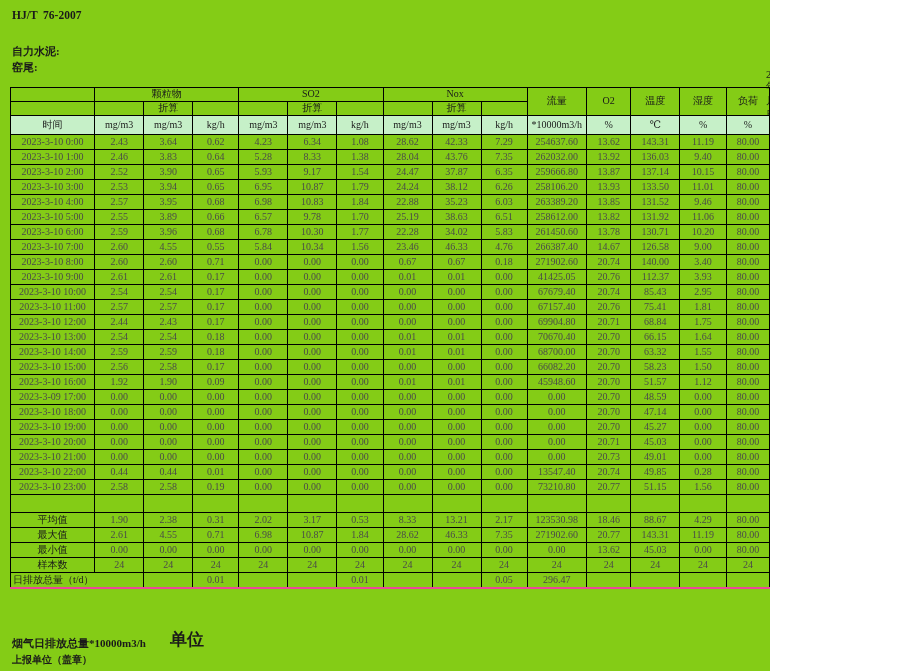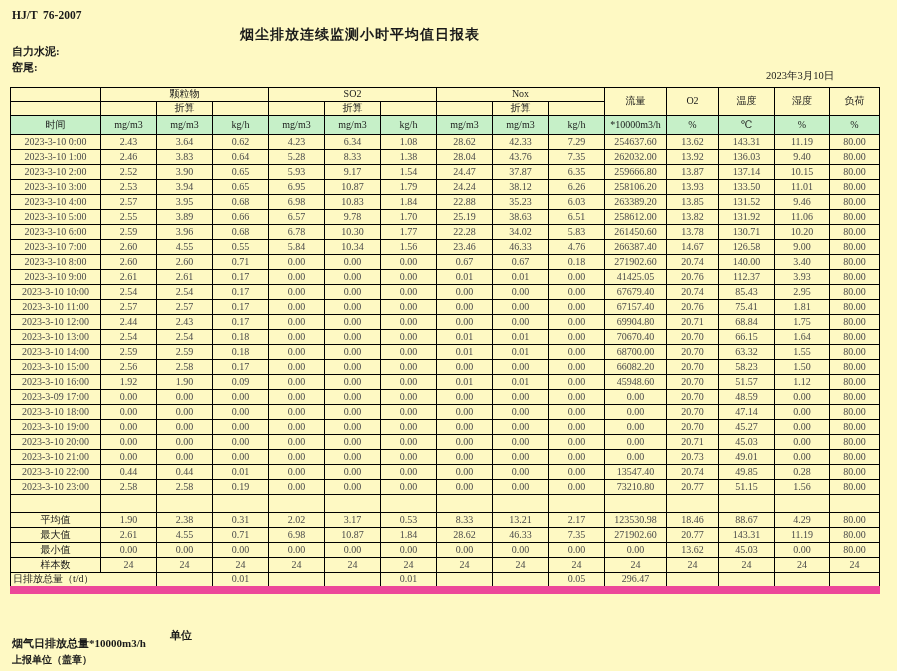--- a/index.html
+++ b/index.html
@@ -9,7 +9,7 @@
     font-family:"Liberation Serif","DejaVu Serif",serif;
     color:#1a1a1a;
   }
-  .page { position:relative; width:897px; height:671px; background:#fef9c3; overflow:hidden; }
+  .page { position:relative; width:770px; height:671px; background:#84cc16; overflow:hidden; }
 
   .std { position:absolute; left:12px; top:9px; font-size:11.5px; font-weight:bold; white-space:pre; }
   .title { position:absolute; left:10px; top:26px; width:700px; text-align:center; font-size:14px; font-weight:bold; letter-spacing:1px; }

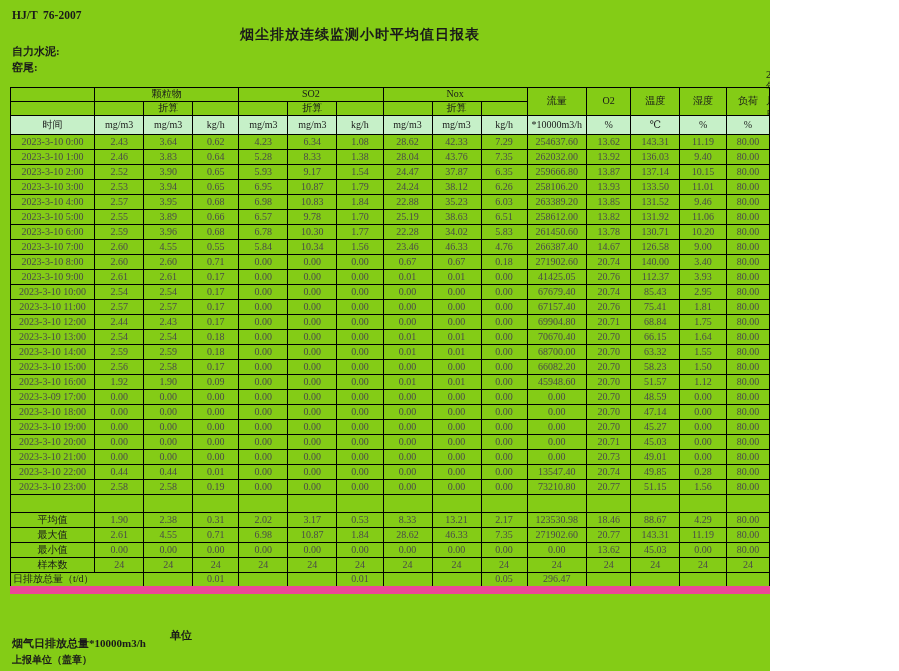--- a/index.html
+++ b/index.html
@@ -40,7 +40,6 @@
 <div class="page">
 
   <div class="std">HJ/T  76-2007</div>
-  <div class="title">烟尘排放连续监测小时平均值日报表</div>
   <div class="company">自力水泥:</div>
   <div class="kiln">窑尾:</div>
   <div class="date">2023年3月10日</div>

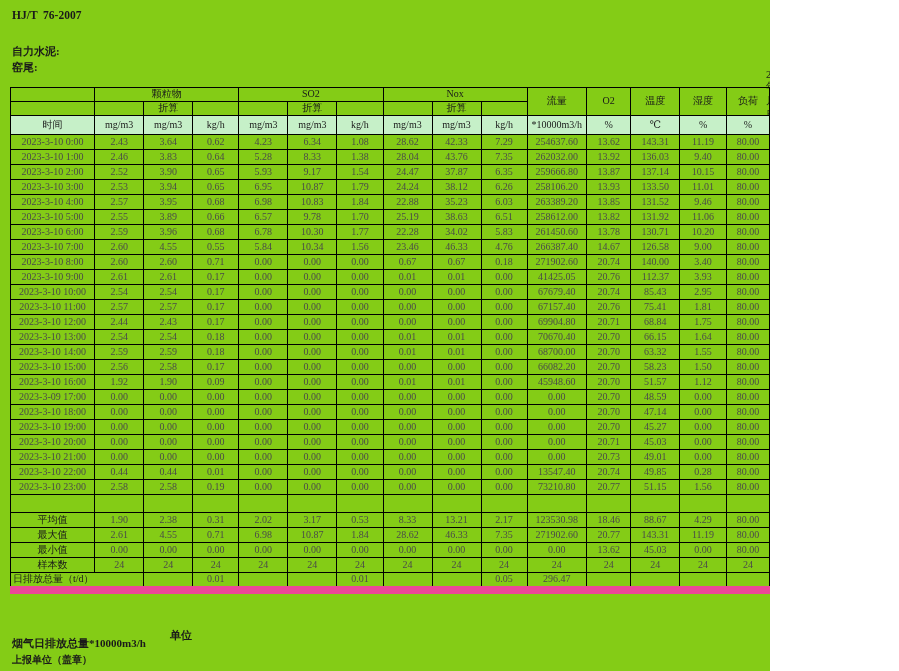--- a/index.html
+++ b/index.html
@@ -26,7 +26,7 @@
   tr.data-row td { height:15px; }
   tr.spacer td { height:18px; }
   tr.sum-row td { height:15px; }
-  tr.total-row td { height:15px; border-bottom:8px solid #ec4899; }
+  tr.total-row td { height:15px; border-bottom:2px solid #ec4899; }
   td.label-cell { color:#1a1a1a; }
   td.total-label { text-align:left; padding-left:2px; color:#1a1a1a; }
 

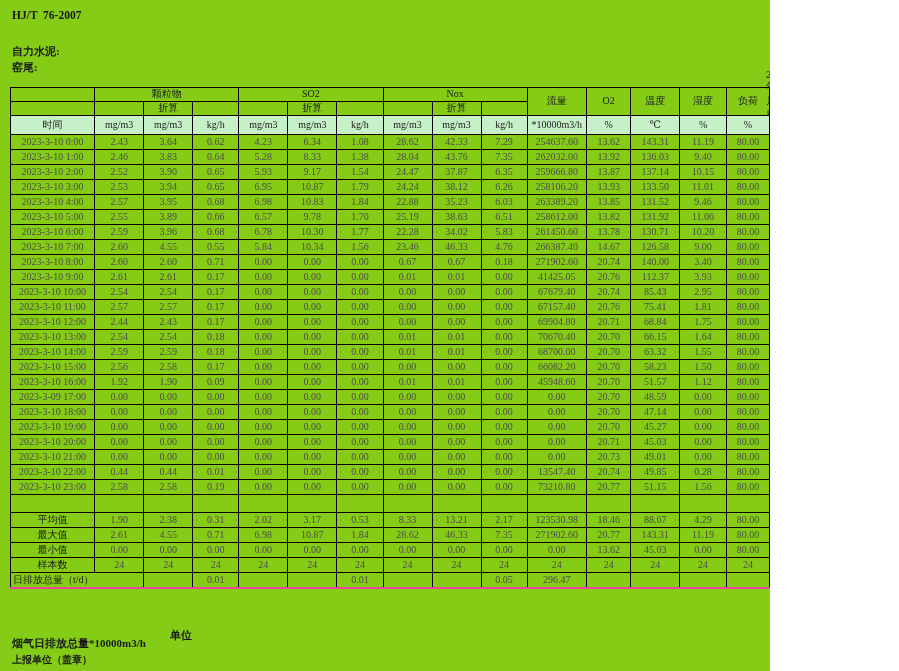--- a/index.html
+++ b/index.html
@@ -32,7 +32,7 @@
 
   .foot-note { position:absolute; left:12px; top:636px; font-size:11px; font-weight:bold; }
   .report-unit { position:absolute; left:12px; top:653px; font-size:10px; font-weight:bold; }
-  .unit-label { position:absolute; left:170px; top:628px; font-size:11px; font-weight:bold; }
+  .unit-label { position:absolute; left:170px; top:628px; font-size:17px; font-weight:bold; }
 </style>
 </head>
 <body>

